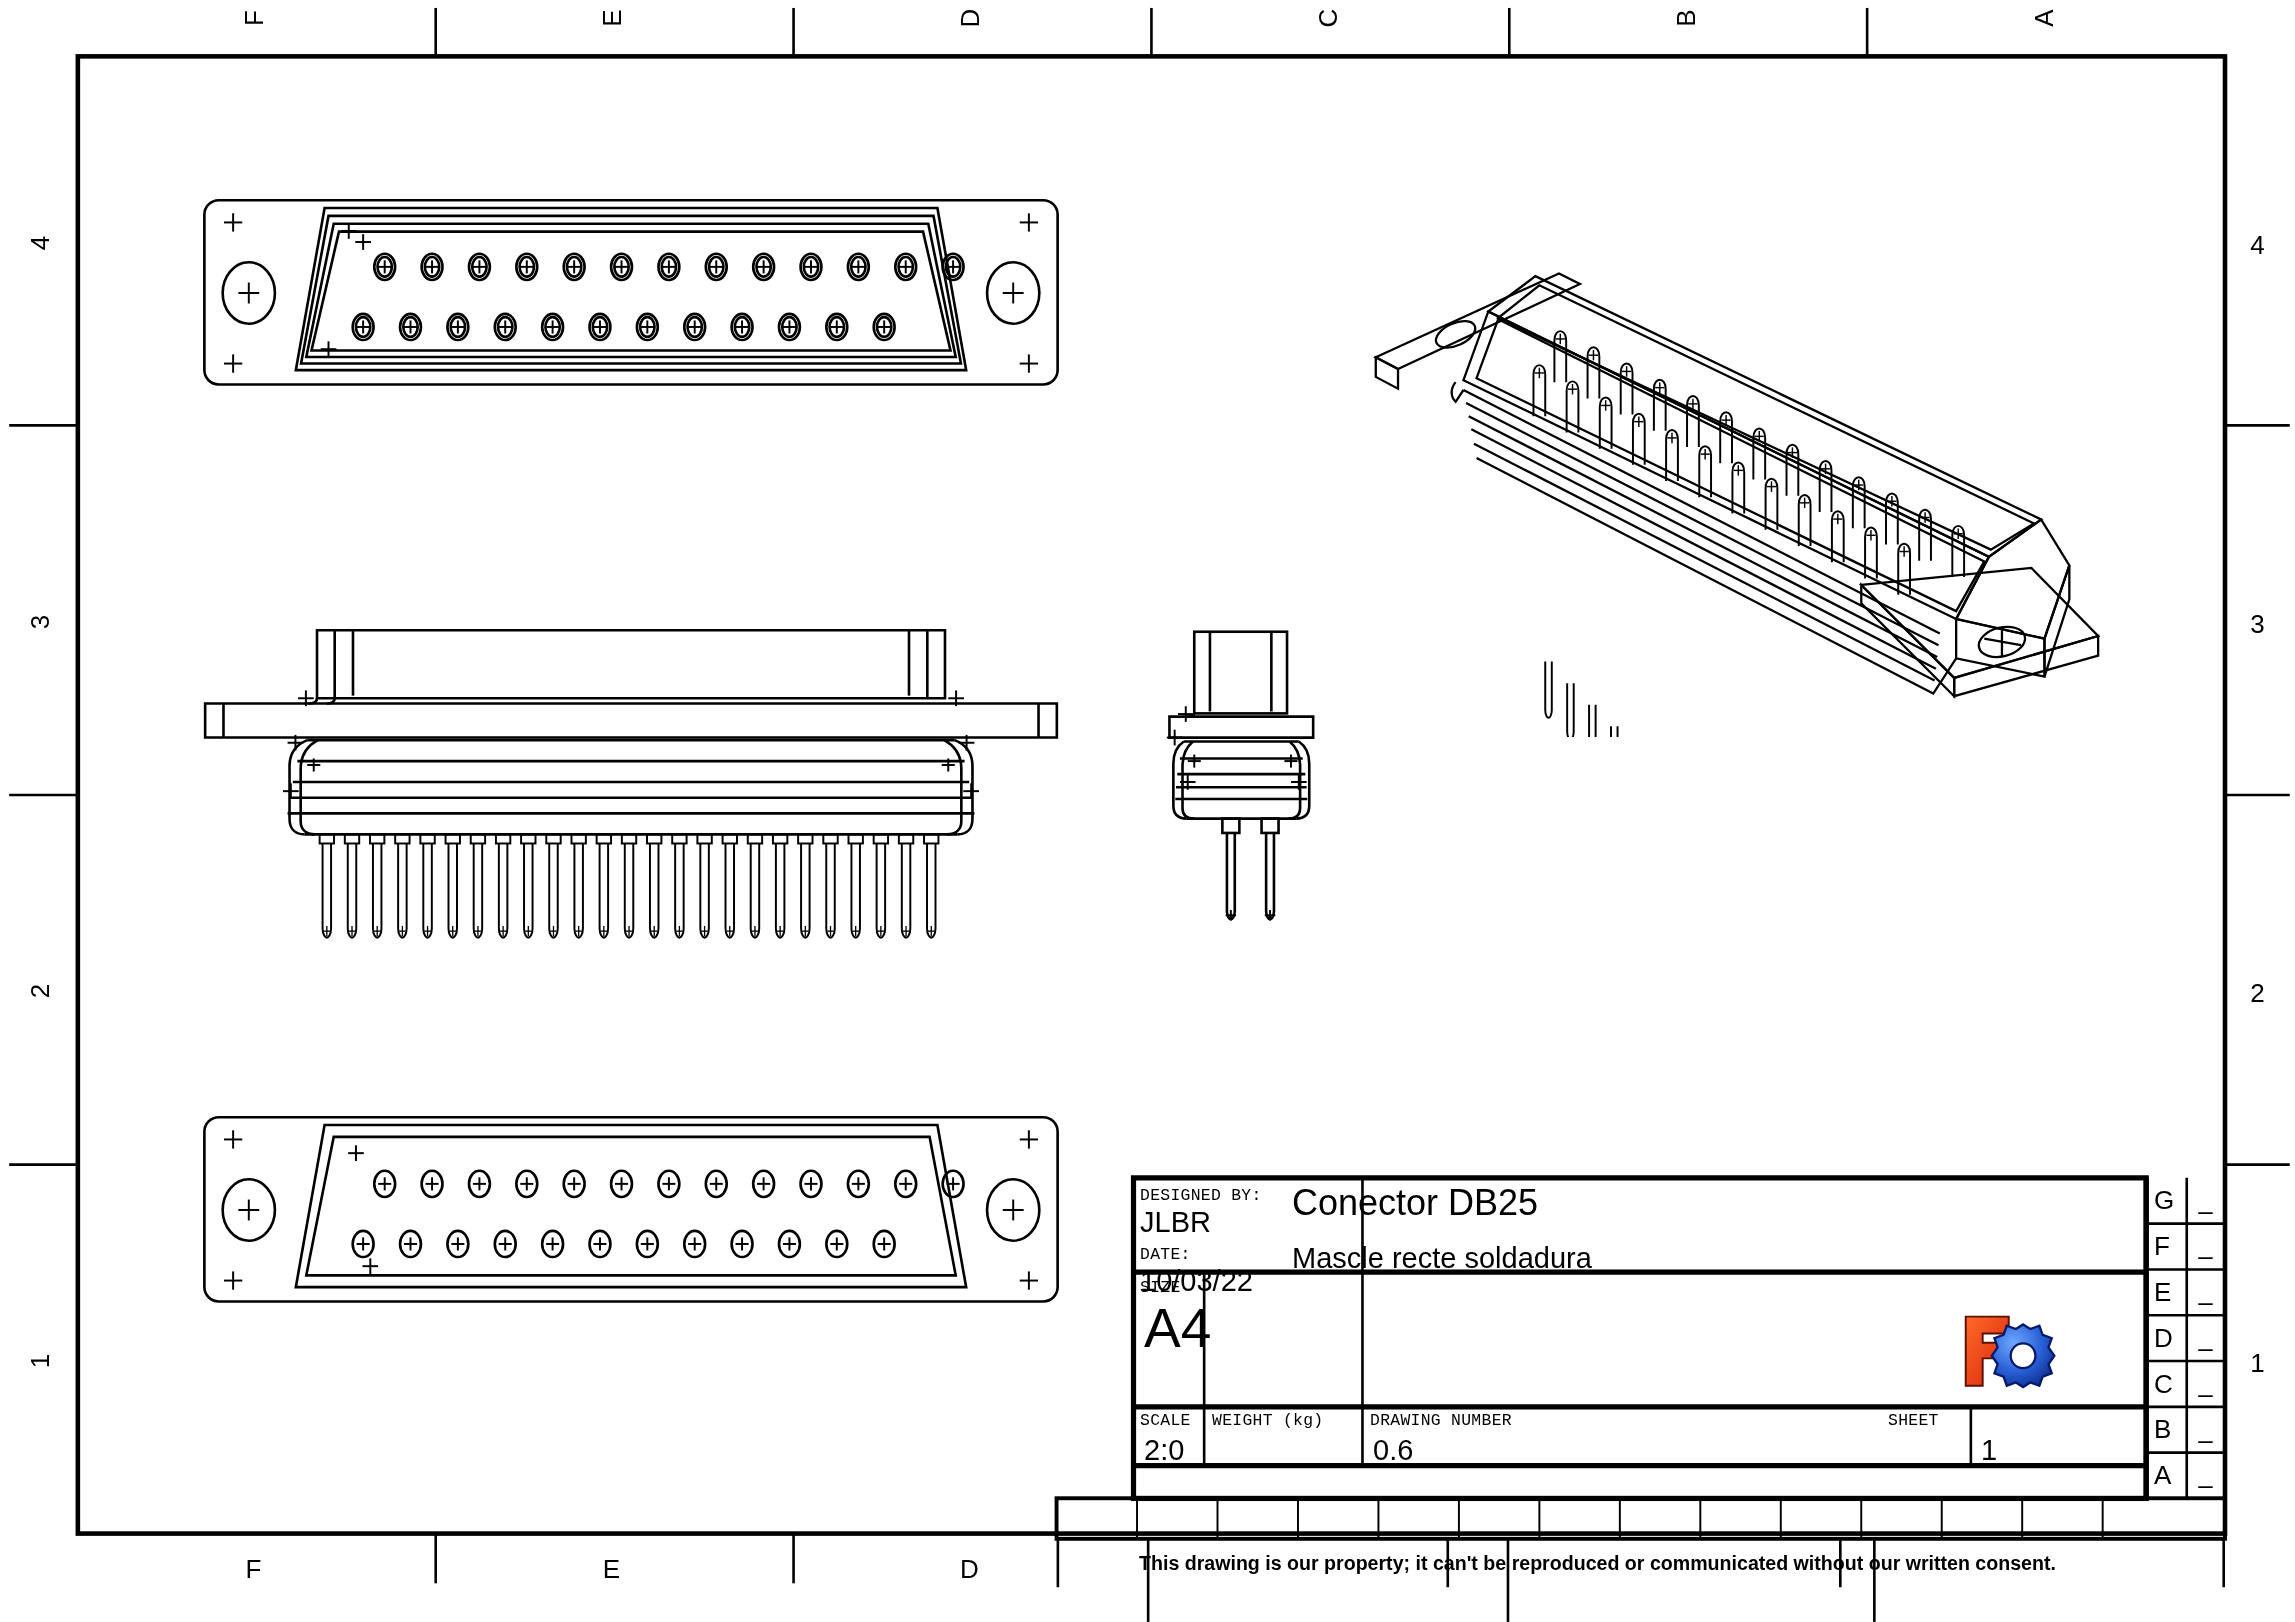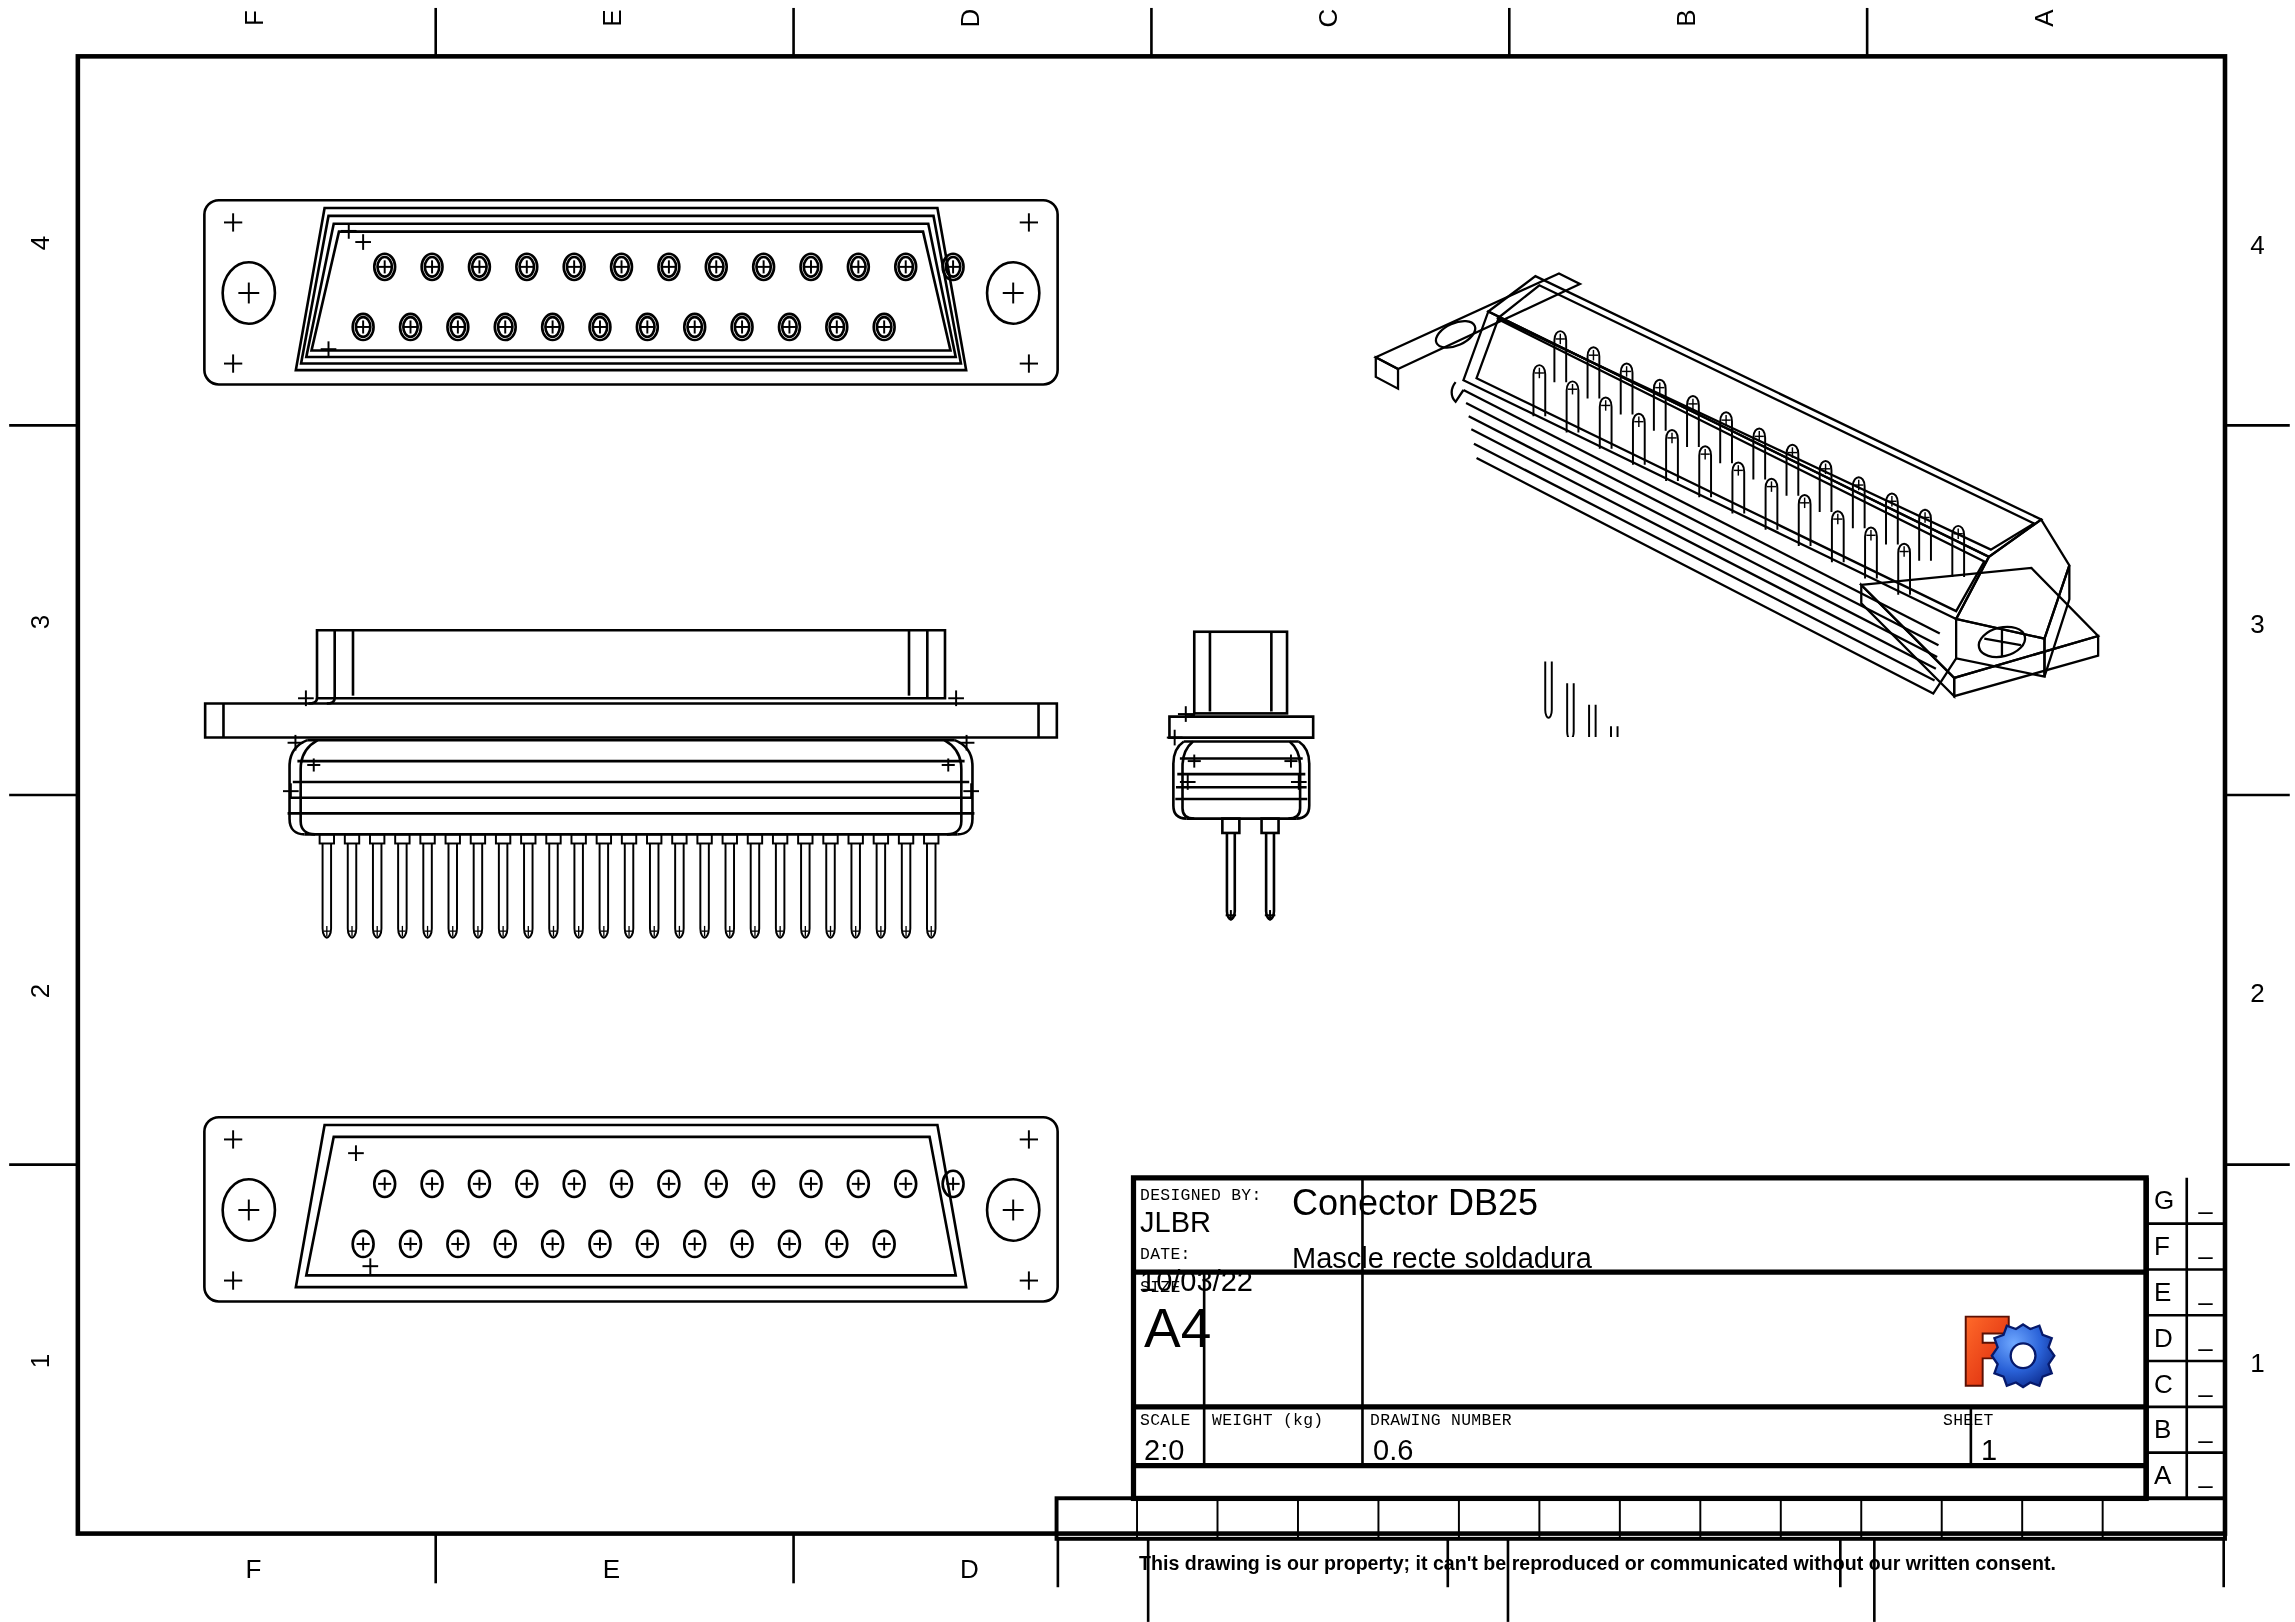--- a/index.html
+++ b/index.html
@@ -1022,7 +1022,7 @@
   <div class="tb-label" style="left:1370px;top:1411px;">DRAWING NUMBER</div>
   <div class="tb-val" style="left:1373px;top:1434px;">0.6</div>
 
-  <div class="tb-label" style="left:1943px;top:1411px;">SHEET</div>
+  <div class="tb-label" style="left:1888px;top:1411px;">SHEET</div>
   <div class="tb-val" style="left:1981px;top:1434px;">1</div>
 
   <div class="tb-legal" style="left:1139px;top:1552px;">This drawing is our property; it can't be reproduced or communicated without our written consent.</div>

